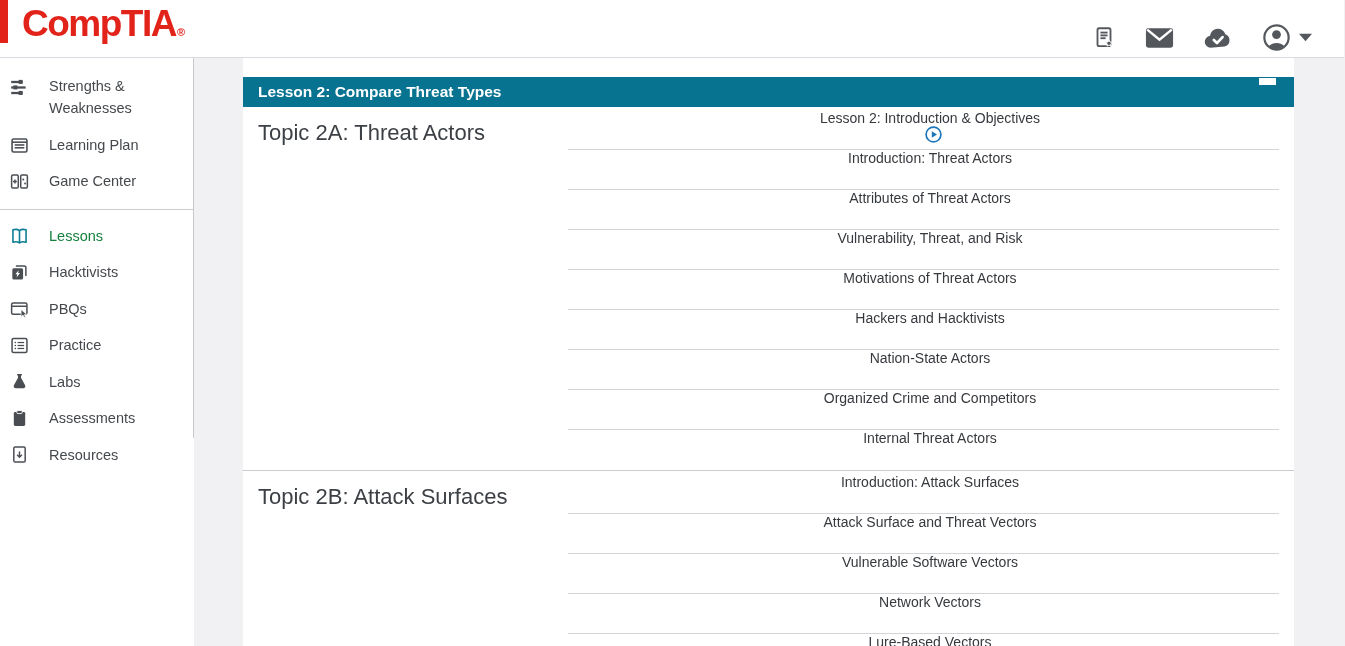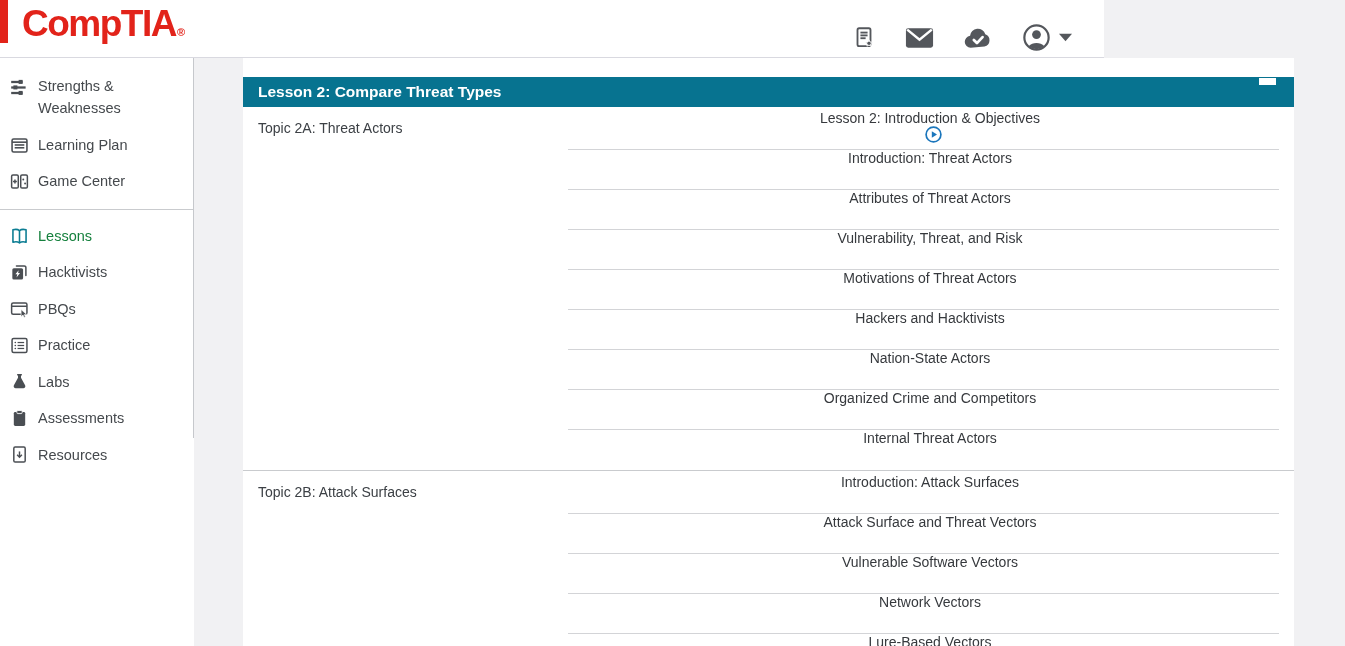--- a/index.html
+++ b/index.html
@@ -8,7 +8,7 @@
   .screen { position:relative; width:1345px; height:646px; overflow:hidden; background:#f1f1f3; }
 
   
-  .app-header { position:absolute; left:0; top:0; width:1104px; height:58px;
+  .app-header { position:absolute; left:0; top:0; width:1344px; height:58px;
     background:#ffffff; border-bottom:1px solid #d9d9e0; z-index:5; }
   .brand-accent { position:absolute; left:0; top:0; width:8px; height:43px; background:#e2231a; }
   .logo { position:absolute; left:22px; top:3px; color:#e2231a; font-weight:bold;

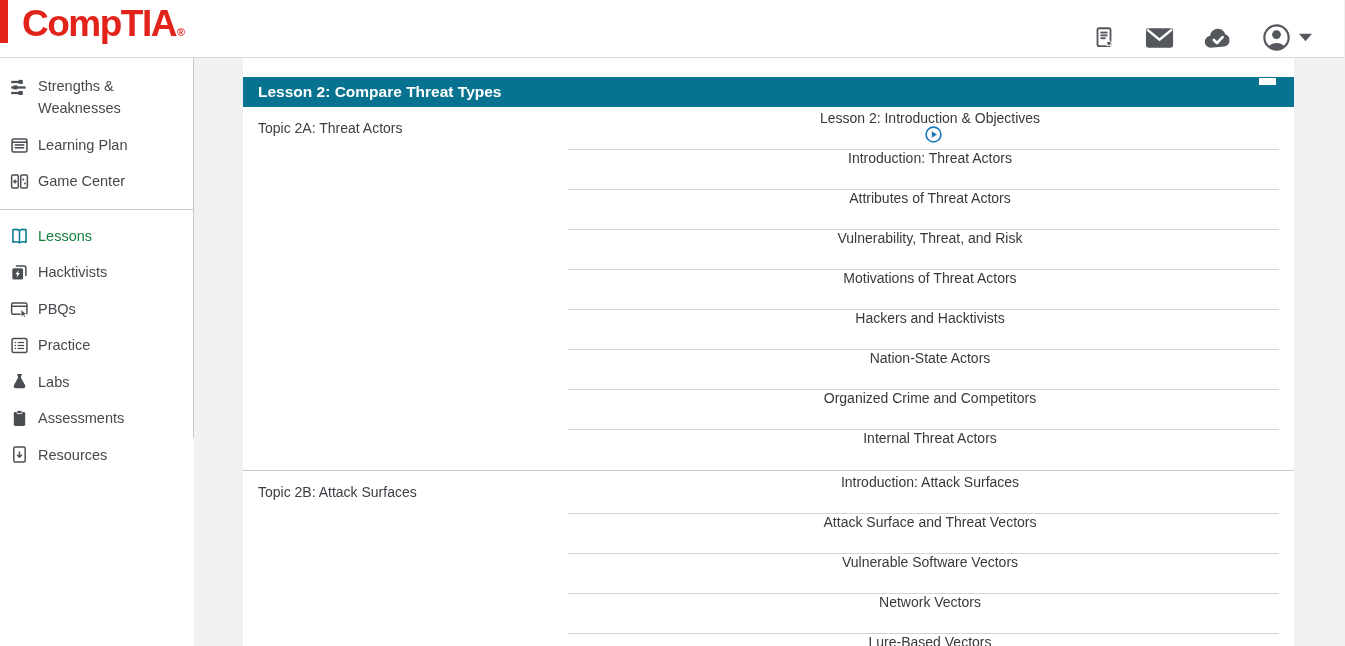--- a/index.html
+++ b/index.html
@@ -23,7 +23,7 @@
   .sidebar { position:absolute; left:0; top:58px; width:194px; height:588px; background:#ffffff; }
   .sidebar-border { position:absolute; left:193px; top:58px; width:1px; height:380px; background:#c6c8cc; z-index:6; }
   .nav { padding-top:10px; }
-  .side-item { display:flex; align-items:center; gap:8px; padding:7px 8px 7px 9px;
+  .side-item { display:flex; align-items:center; gap:19px; padding:7px 8px 7px 9px;
     font-size:14.5px; color:#45494d; cursor:pointer; line-height:1.55; }
   .side-item svg { width:21px; height:21px; flex:none; }
   .side-item.two-line { align-items:flex-start; }

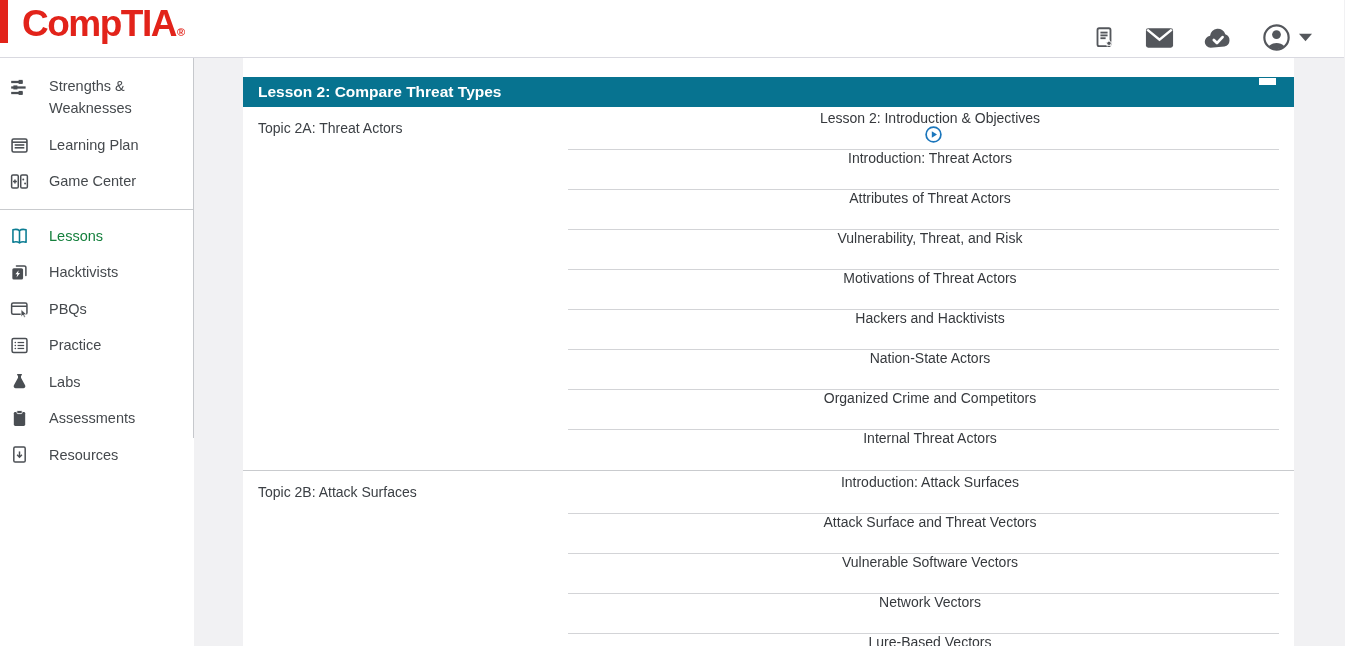--- a/index.html
+++ b/index.html
@@ -42,7 +42,7 @@
   .topic-section { display:flex; }
   .topic-section.bordered { border-top:1px solid #c9cbce; }
   .topic-title { width:325px; min-width:325px; padding:13px 10px 0 15px;
-    font-size:14px; color:#3c4045; }
+    font-size:22px; color:#3c4045; }
   .topic-items { flex:1; margin-right:15px; padding-top:3px; }
   .lesson-row { height:40px; display:flex; align-items:center; padding-left:13px;
     font-size:14px; color:#36393d; border-bottom:1px solid #d3d4d7; cursor:pointer;flex-direction:column; }

